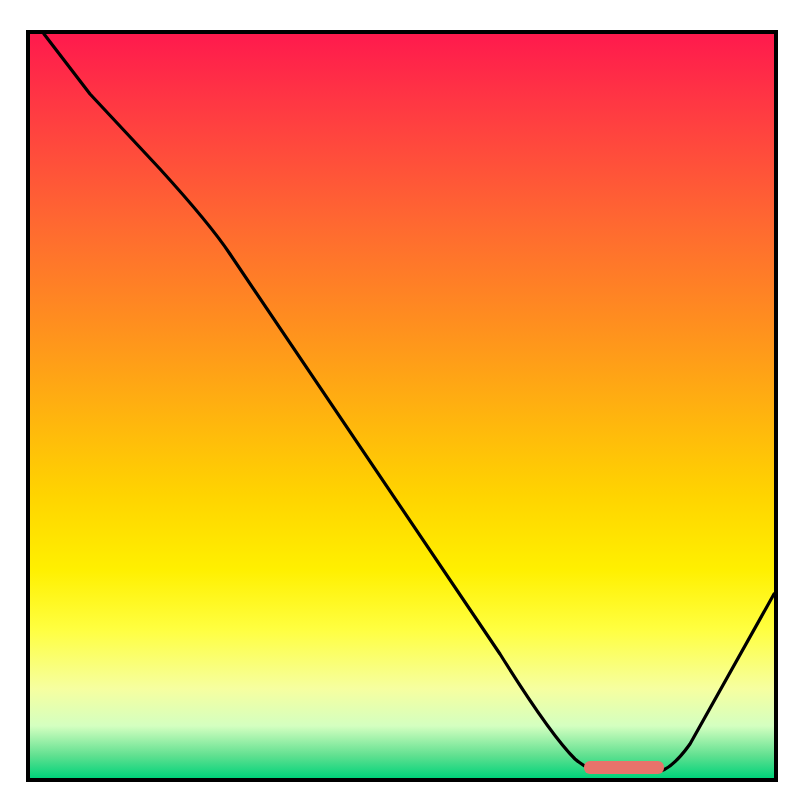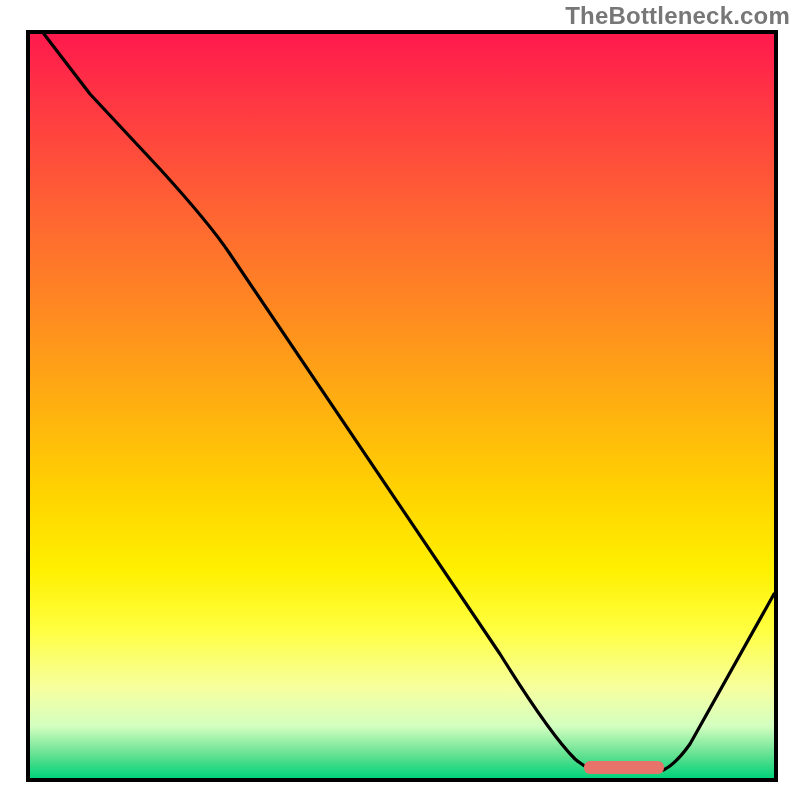--- a/index.html
+++ b/index.html
@@ -66,7 +66,6 @@
 
 <div class="frame">
 
-  <div class="watermark">TheBottleneck.com</div>
 
   <div class="plot-box">
 

